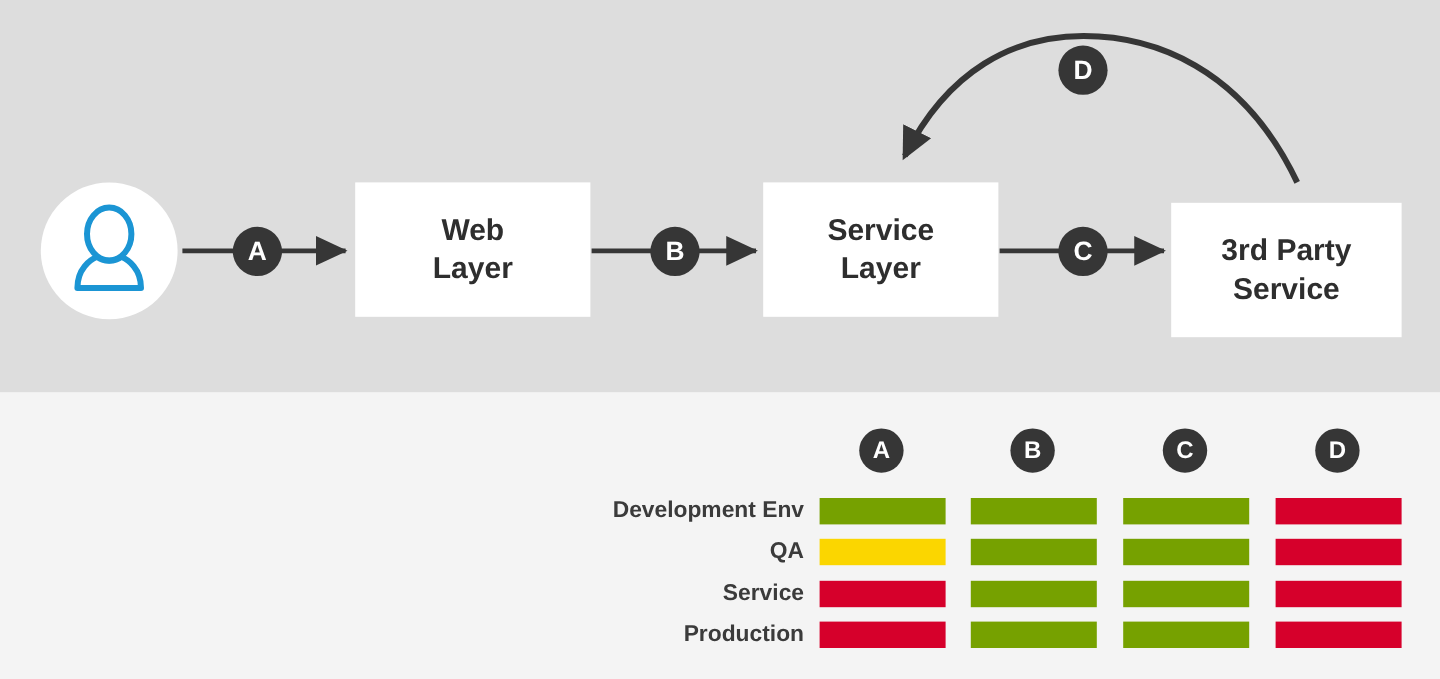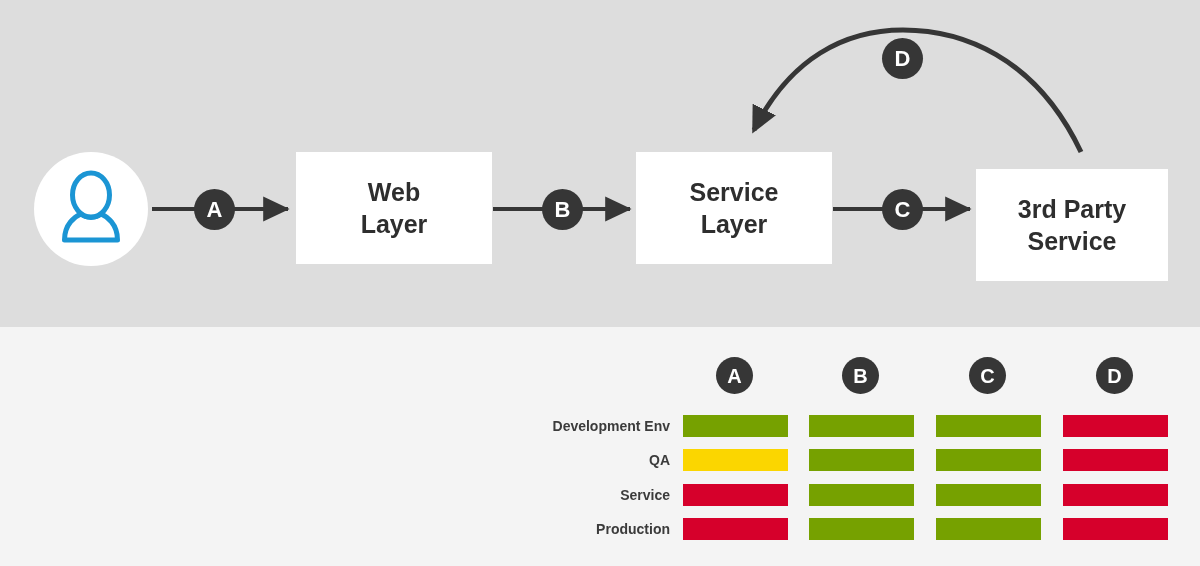--- a/index.html
+++ b/index.html
@@ -105,7 +105,7 @@
     right: 0;
     width: 160px;
     text-align: right;
-    font-size: 14px;
+    font-size: 19px;
     font-weight: bold;
     color: #3b3b3b;
     height: 22px;

